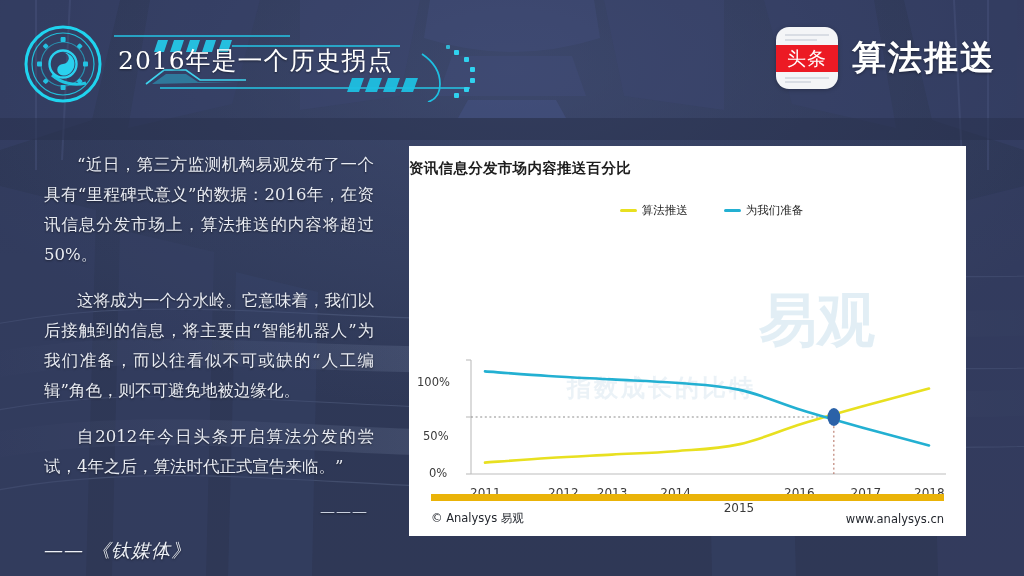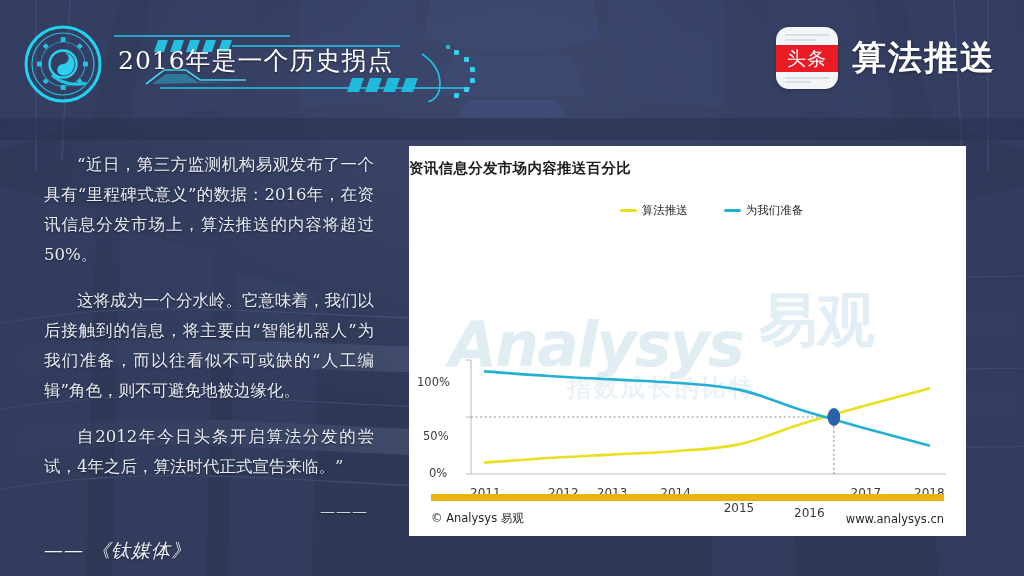--- a/index.html
+++ b/index.html
@@ -310,7 +310,6 @@
   </div>
 
   <div class="watermark">
-    <div class="wm1">Analysys</div>
     <div class="wm2">易观</div>
     <div class="wm3">指数成长的比特</div>
   </div>

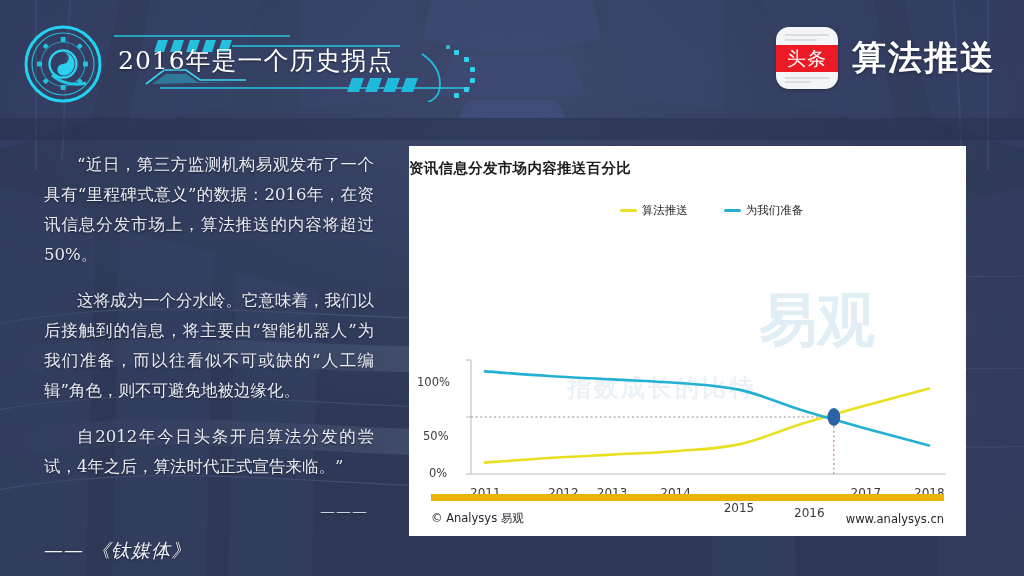--- a/index.html
+++ b/index.html
@@ -339,7 +339,7 @@
       <div class="xtick" style="left: 187.857px; top: 340px;">2013</div>
       <div class="xtick" style="left: 251.286px; top: 340px;">2014</div>
       <div class="xtick" style="left: 314.714px; top: 340px; margin-top: 15px;">2015</div>
-      <div class="xtick" style="left: 385px; top: 340px; margin-top: 20px;">2016</div>
+      <div class="xtick" style="left: 375px; top: 340px;">2016</div>
       <div class="xtick" style="left: 441.571px; top: 340px;">2017</div>
       <div class="xtick" style="left: 505px; top: 340px;">2018</div>
     </div>

